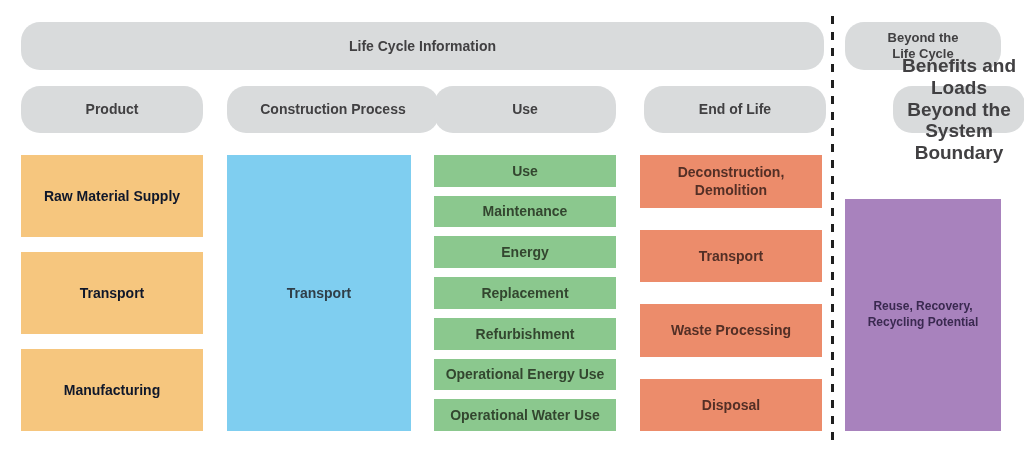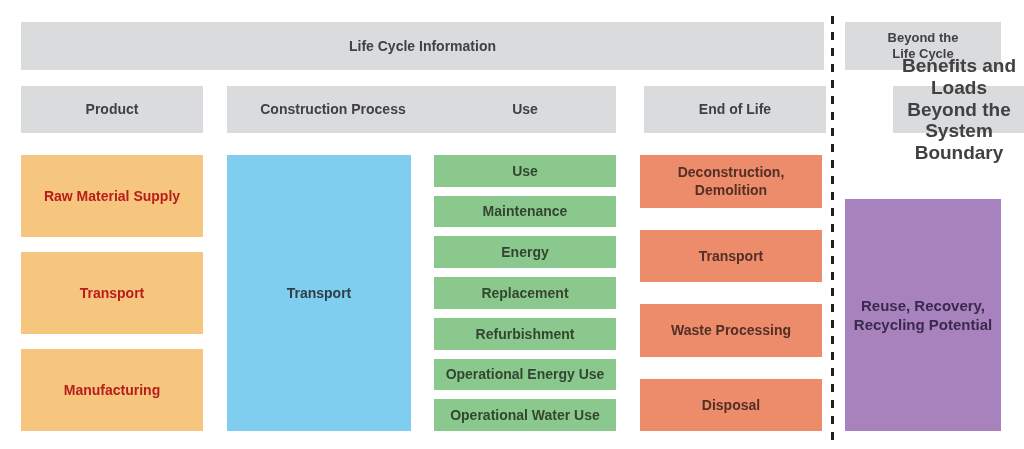--- a/index.html
+++ b/index.html
@@ -29,6 +29,7 @@
     white-space: pre-line;
     box-sizing: border-box;
     line-height: 1.2;
+    border-radius: 19px;
   }
   .hdr-lci    { left: 21px;  top: 22px; width: 803px; height: 48px; }
   .hdr-beyond { left: 845px; top: 22px; width: 156px; height: 48px; font-size: 13px; }

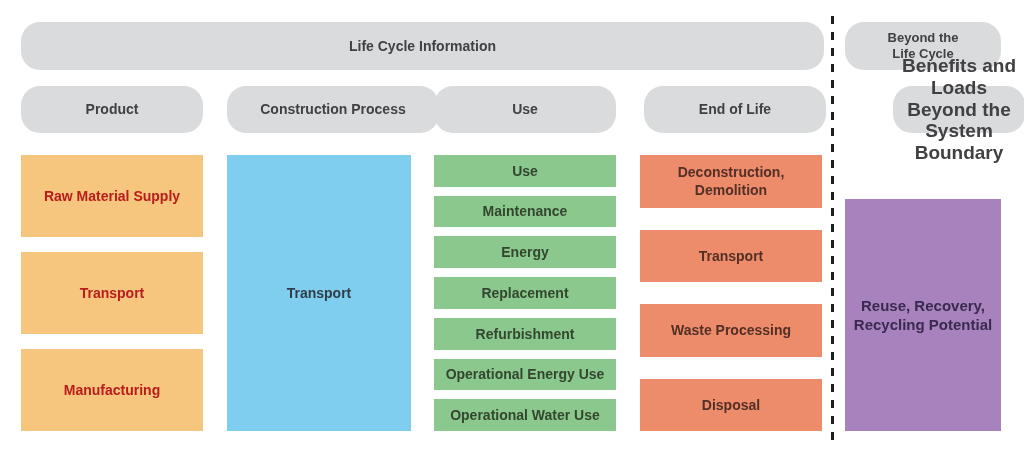--- a/index.html
+++ b/index.html
@@ -68,7 +68,7 @@
     padding: 2px 8px;
     box-sizing: border-box;
   }
-  .box-product      { background: #F6C67E; color: #b91c1c; }
+  .box-product      { background: #F6C67E; color: #0f172a; }
   .box-construction { background: #7FCEF0; color: #2F3E48; }
   .box-use          { background: #8BC88E; color: #33462F; }
   .box-eol          { background: #EC8C6B; color: #532F26; }

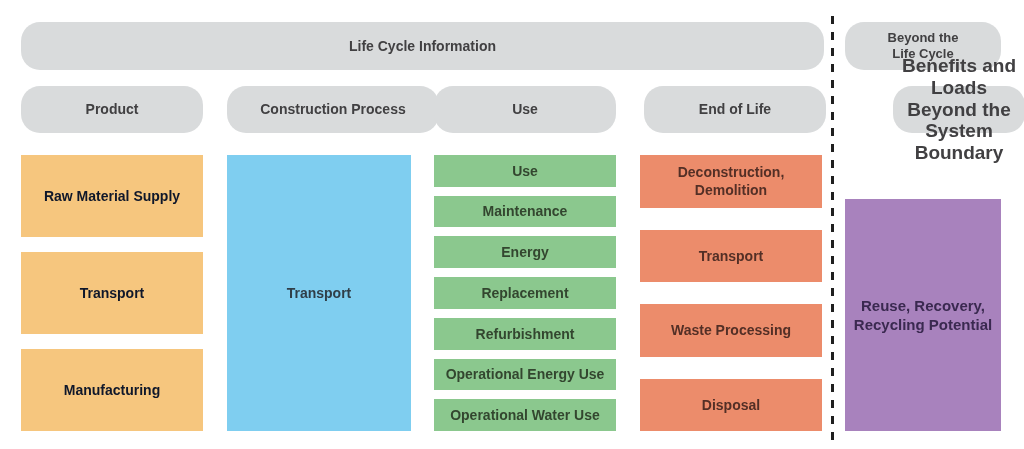--- a/index.html
+++ b/index.html
@@ -72,7 +72,7 @@
   .box-construction { background: #7FCEF0; color: #2F3E48; }
   .box-use          { background: #8BC88E; color: #33462F; }
   .box-eol          { background: #EC8C6B; color: #532F26; }
-  .box-beyond       { background: #A882BD; color: #3A2950; font-size: 15px; margin-top: 44px; }
+  .box-beyond       { background: #A882BD; color: #3A2950; font-size: 12px; margin-top: 44px; }
 
   
   .dashed-line {

